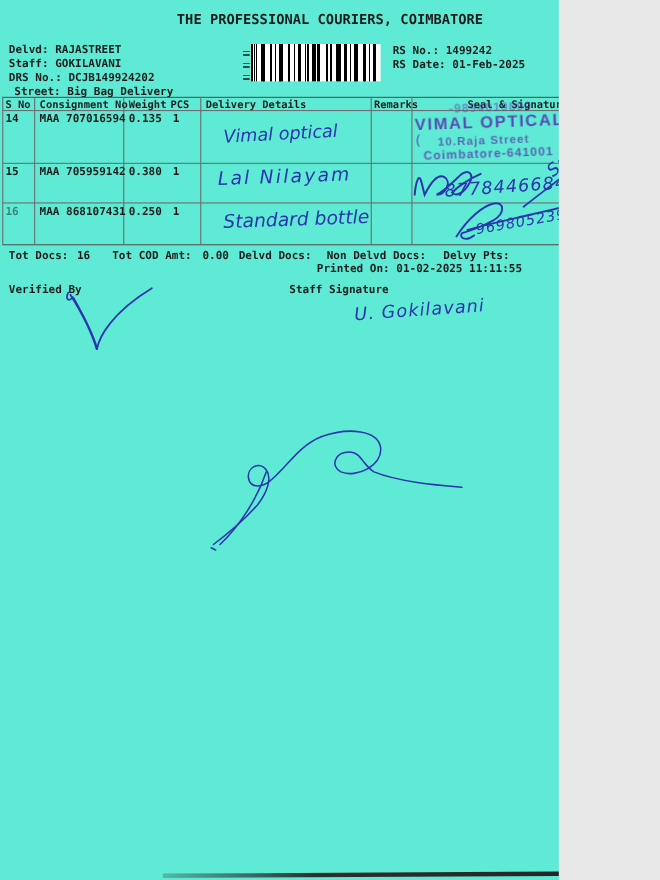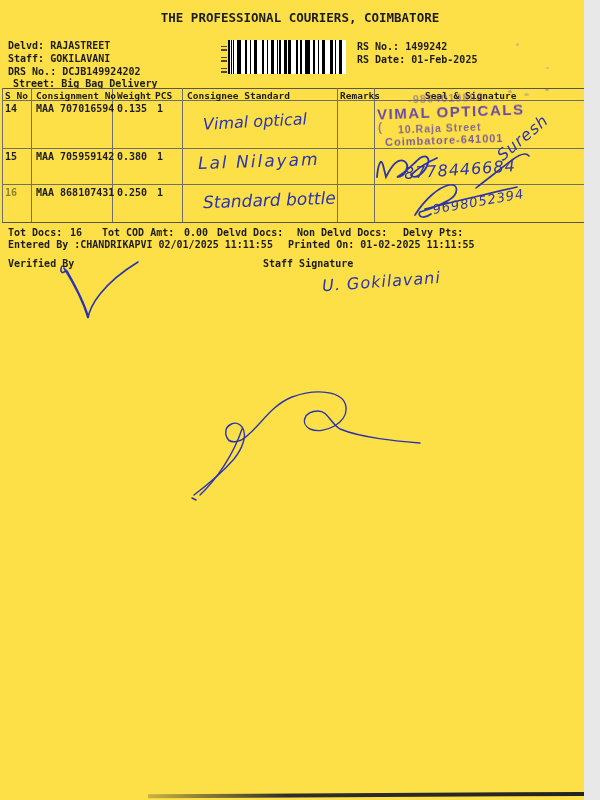--- a/index.html
+++ b/index.html
@@ -12,8 +12,8 @@
   html,body{background:#e8e8e8;}
   .page{
     position:relative;
-    width:584px;height:800px;
-    background:#fde047;
+    width:508px;height:800px;
+    background:#5eead4;
     overflow:hidden;
     font-family:"DejaVu Sans Mono", monospace;
     color:var(--print);

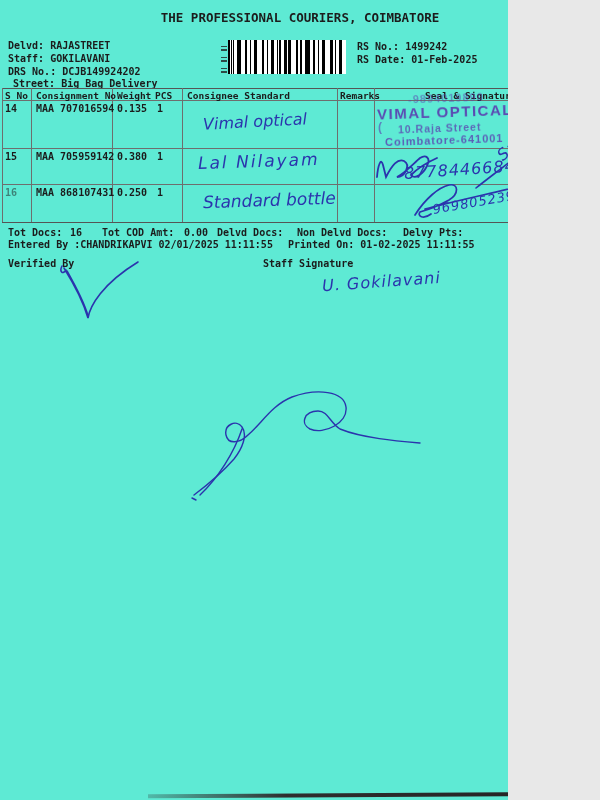--- a/index.html
+++ b/index.html
@@ -120,7 +120,7 @@
   <div class="abs mono t9" style="left:36px;top:90px;text-align:right;">Consignment No</div>
   <div class="abs mono t9" style="left:117px;top:90px;">Weight</div>
   <div class="abs mono t9" style="left:155px;top:90px;">PCS</div>
-  <div class="abs mono t9" style="left:187px;top:90px;">Consignee Standard</div>
+  <div class="abs mono t9" style="left:187px;top:90px;">Delivery Details</div>
   <div class="abs mono t9" style="left:340px;top:90px;">Remarks</div>
   <div class="abs mono t9" style="left:425px;top:90px;">Seal &amp; Signature</div>
 

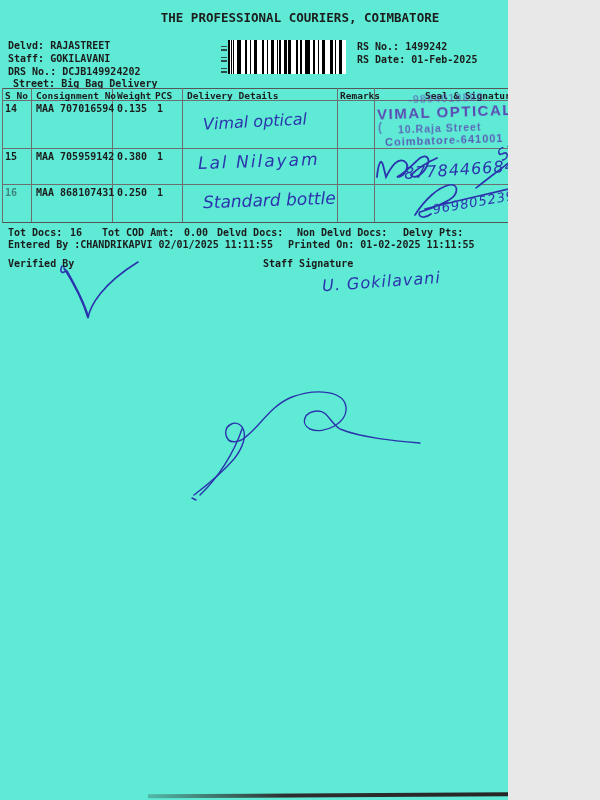--- a/index.html
+++ b/index.html
@@ -172,7 +172,6 @@
   <div class="abs mono t10" style="left:297px;top:227px;">Non Delvd Docs:</div>
   <div class="abs mono t10" style="left:403px;top:227px;">Delvy Pts:</div>
 
-  <div class="abs mono t10" style="left:8px;top:239px;">Entered By :CHANDRIKAPVI 02/01/2025 11:11:55</div>
   <div class="abs mono t10" style="left:288px;top:239px;">Printed On: 01-02-2025 11:11:55</div>
 
   <div class="abs mono t10" style="left:8px;top:258px;">Verified By</div>

